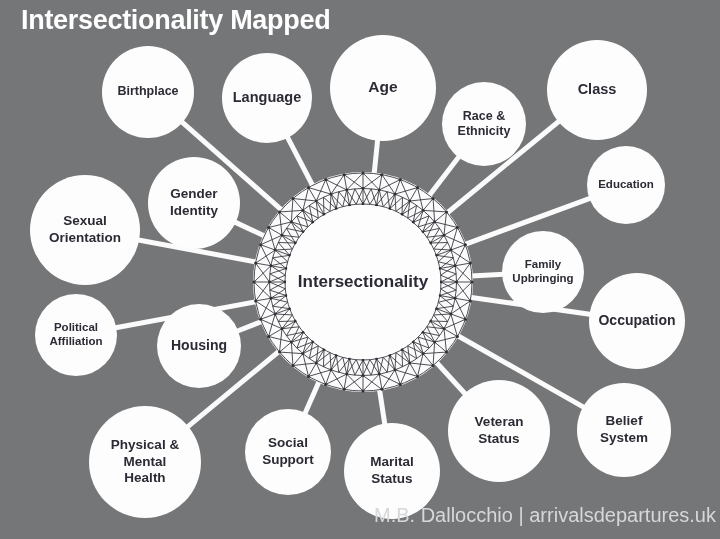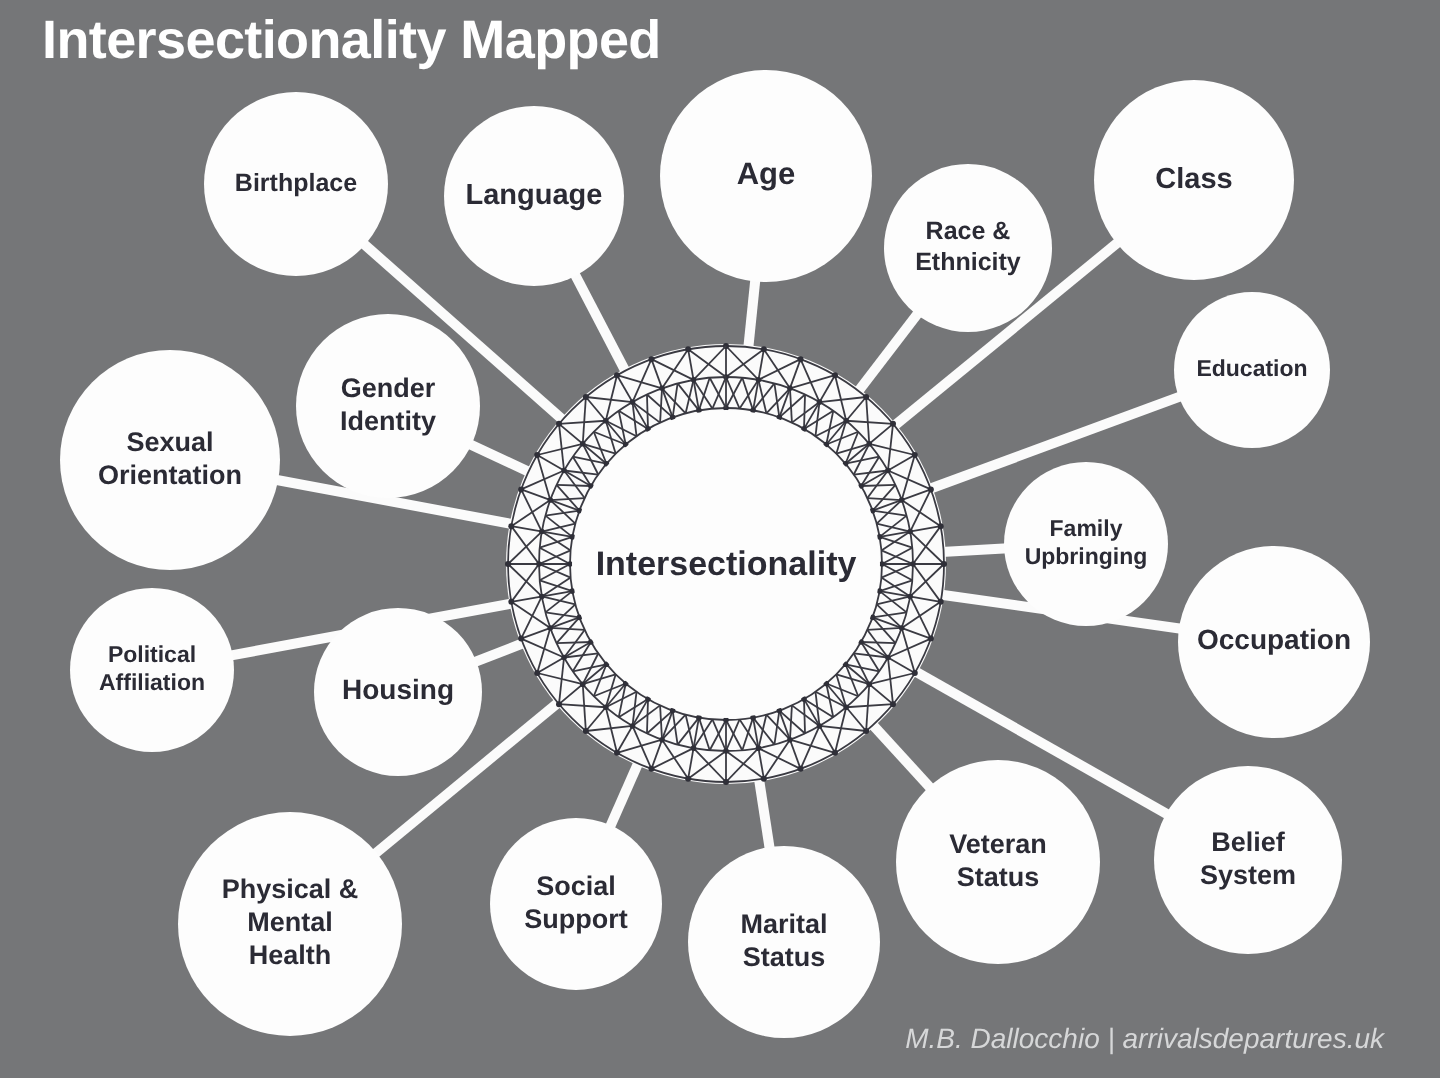--- a/index.html
+++ b/index.html
@@ -28,13 +28,12 @@
   }
   #footer {
     position: absolute;
-    right: 28px;
+    right: 4px;
     bottom: 12px;
-    font-size: 14px;
+    font-size: 20px;
     color: #d6d7d8;
     z-index: 40;
     white-space: nowrap;
-    font-style: italic;
   }
   svg#diagram {
     position: absolute;

